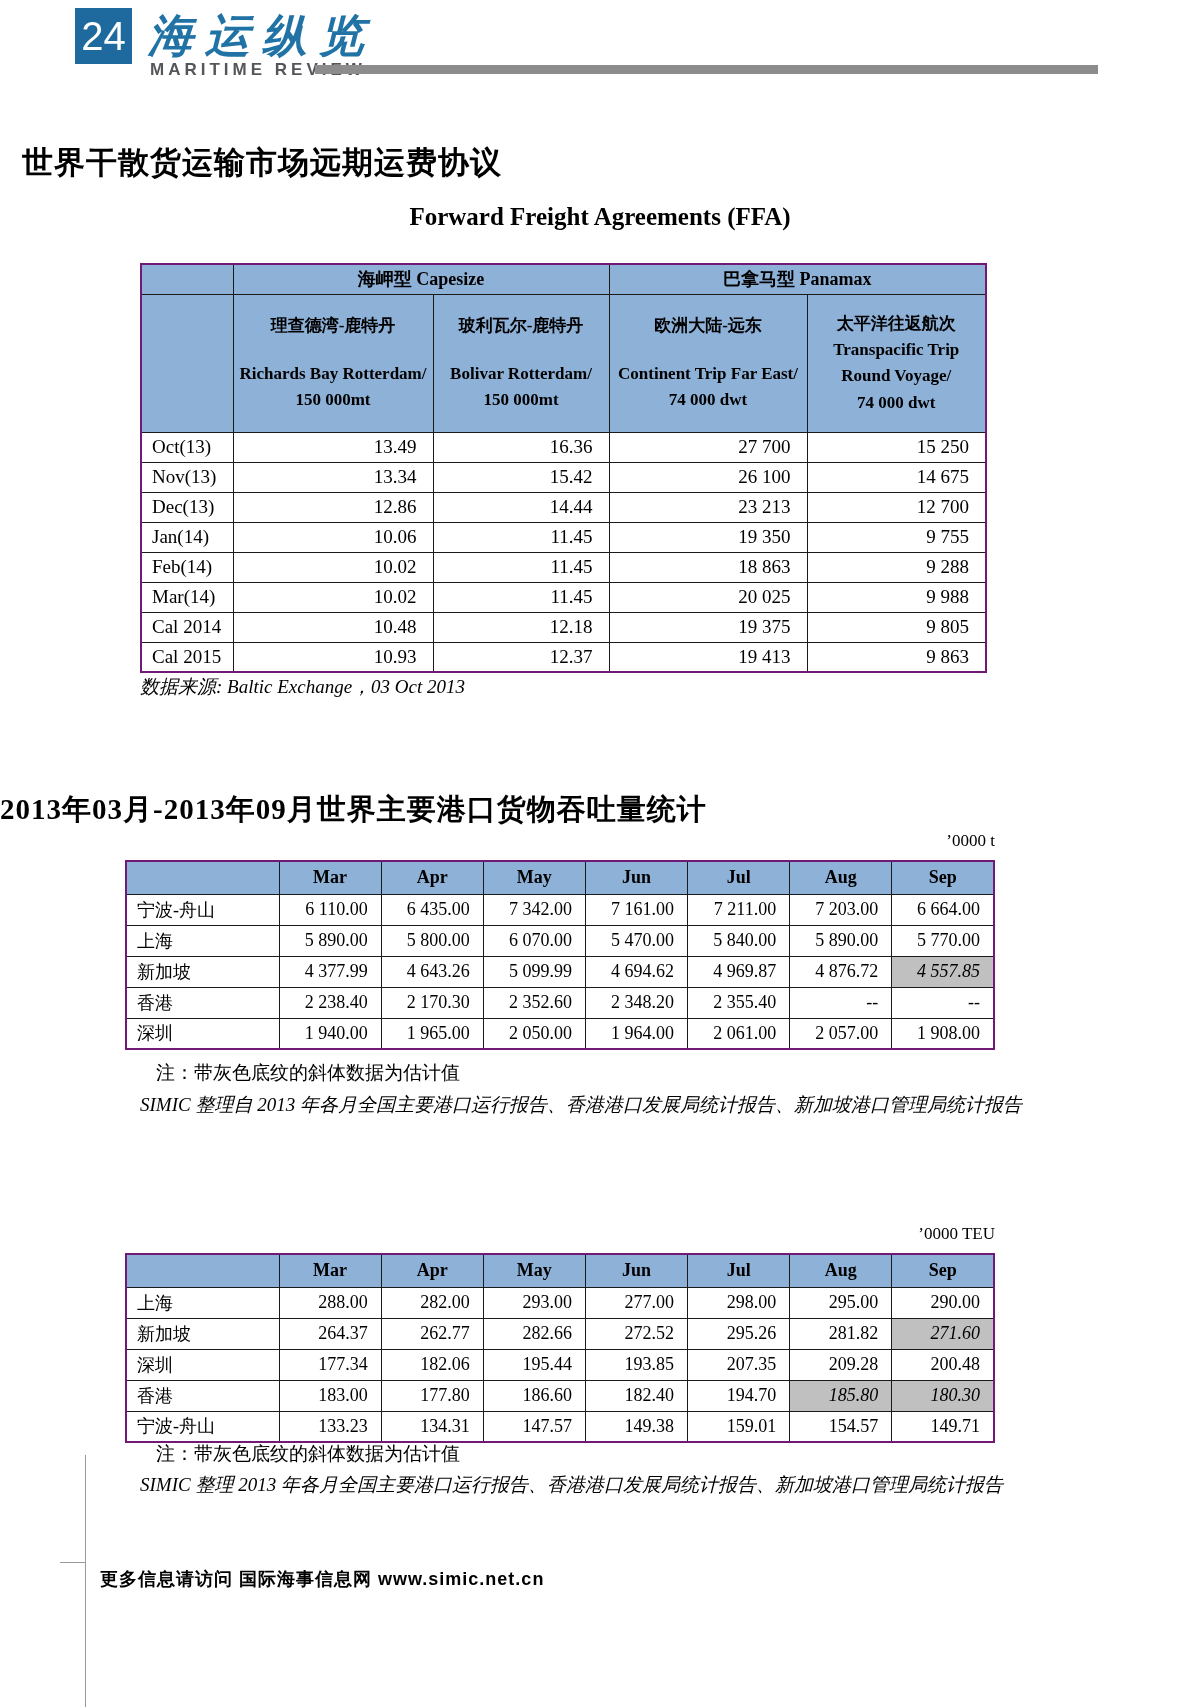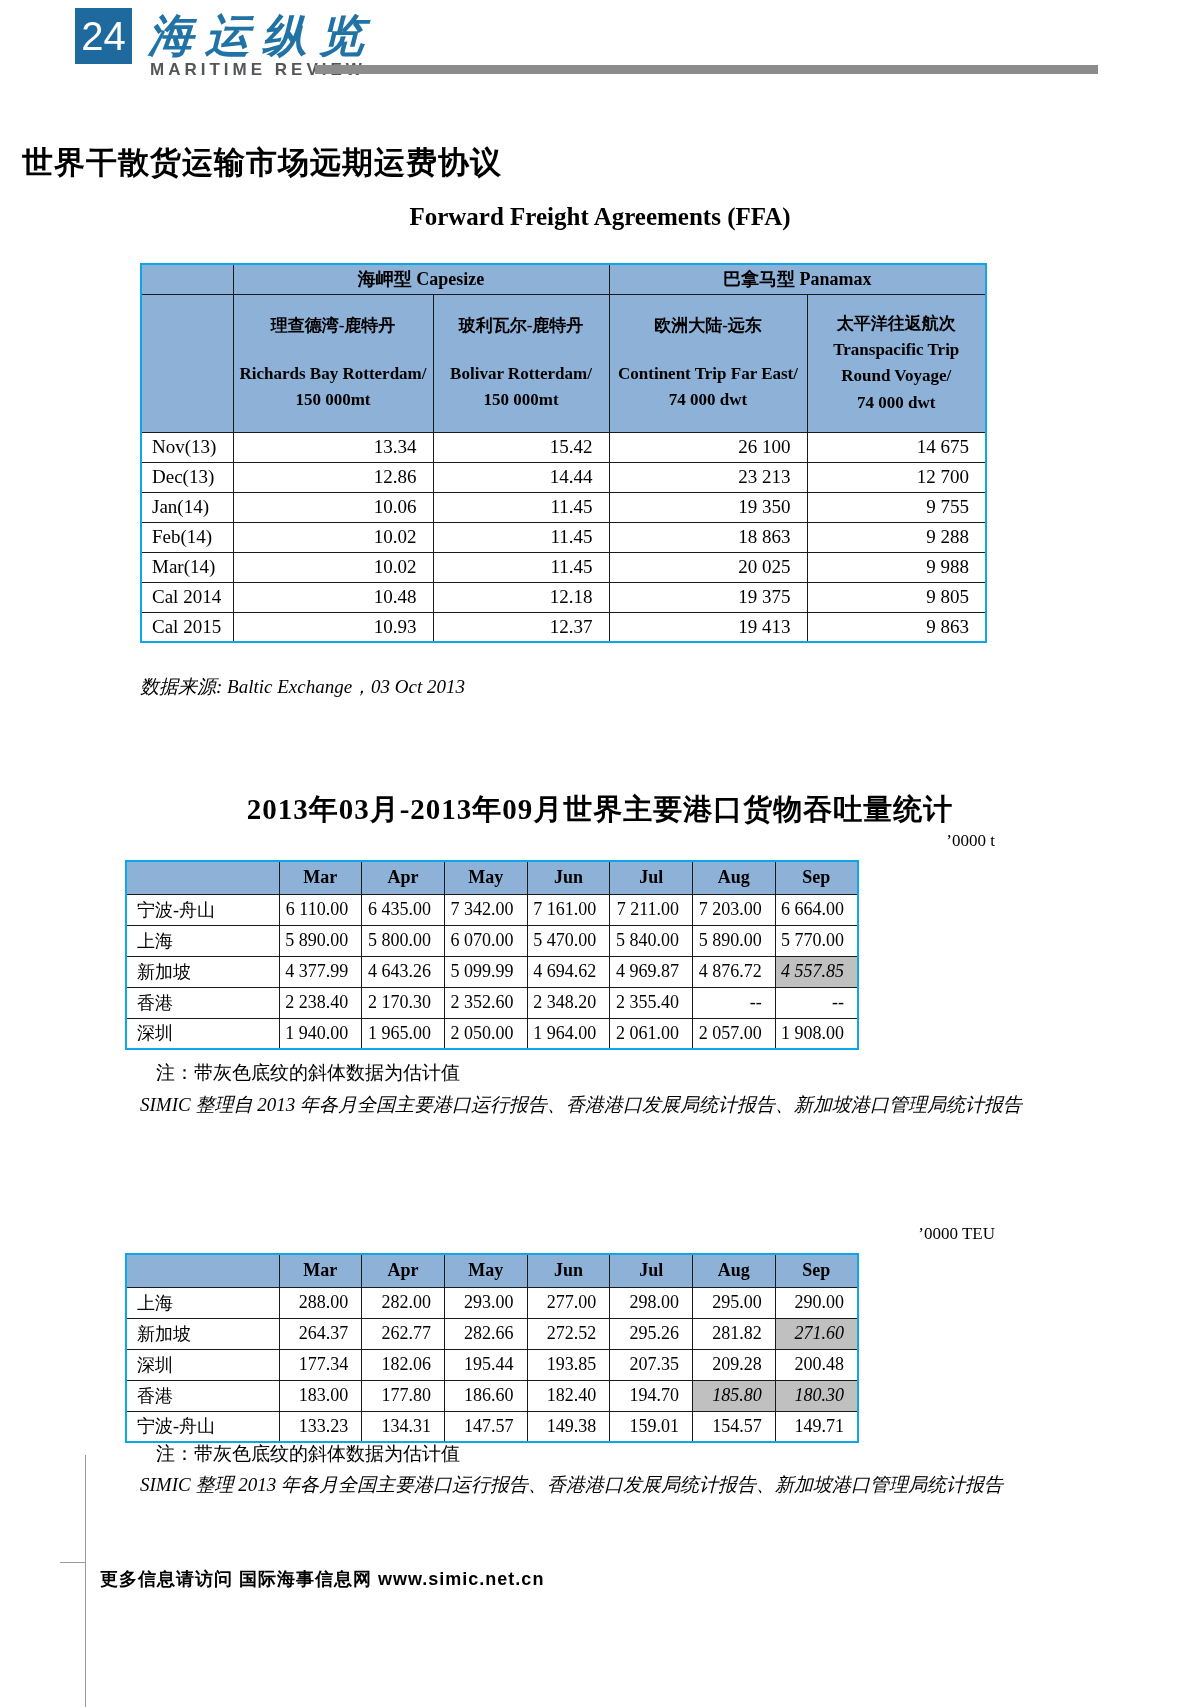--- a/index.html
+++ b/index.html
@@ -75,7 +75,7 @@
   
   table { border-collapse: collapse; table-layout: fixed; }
   th, td { border: 1px solid #1a1a1a; overflow: hidden; }
-  table { border: 2px solid #0ea5e9; }
+  table { border: 2px solid #701a75; }
   thead th { background: var(--header-blue, #8eb1d8); font-weight: bold; }
 
   

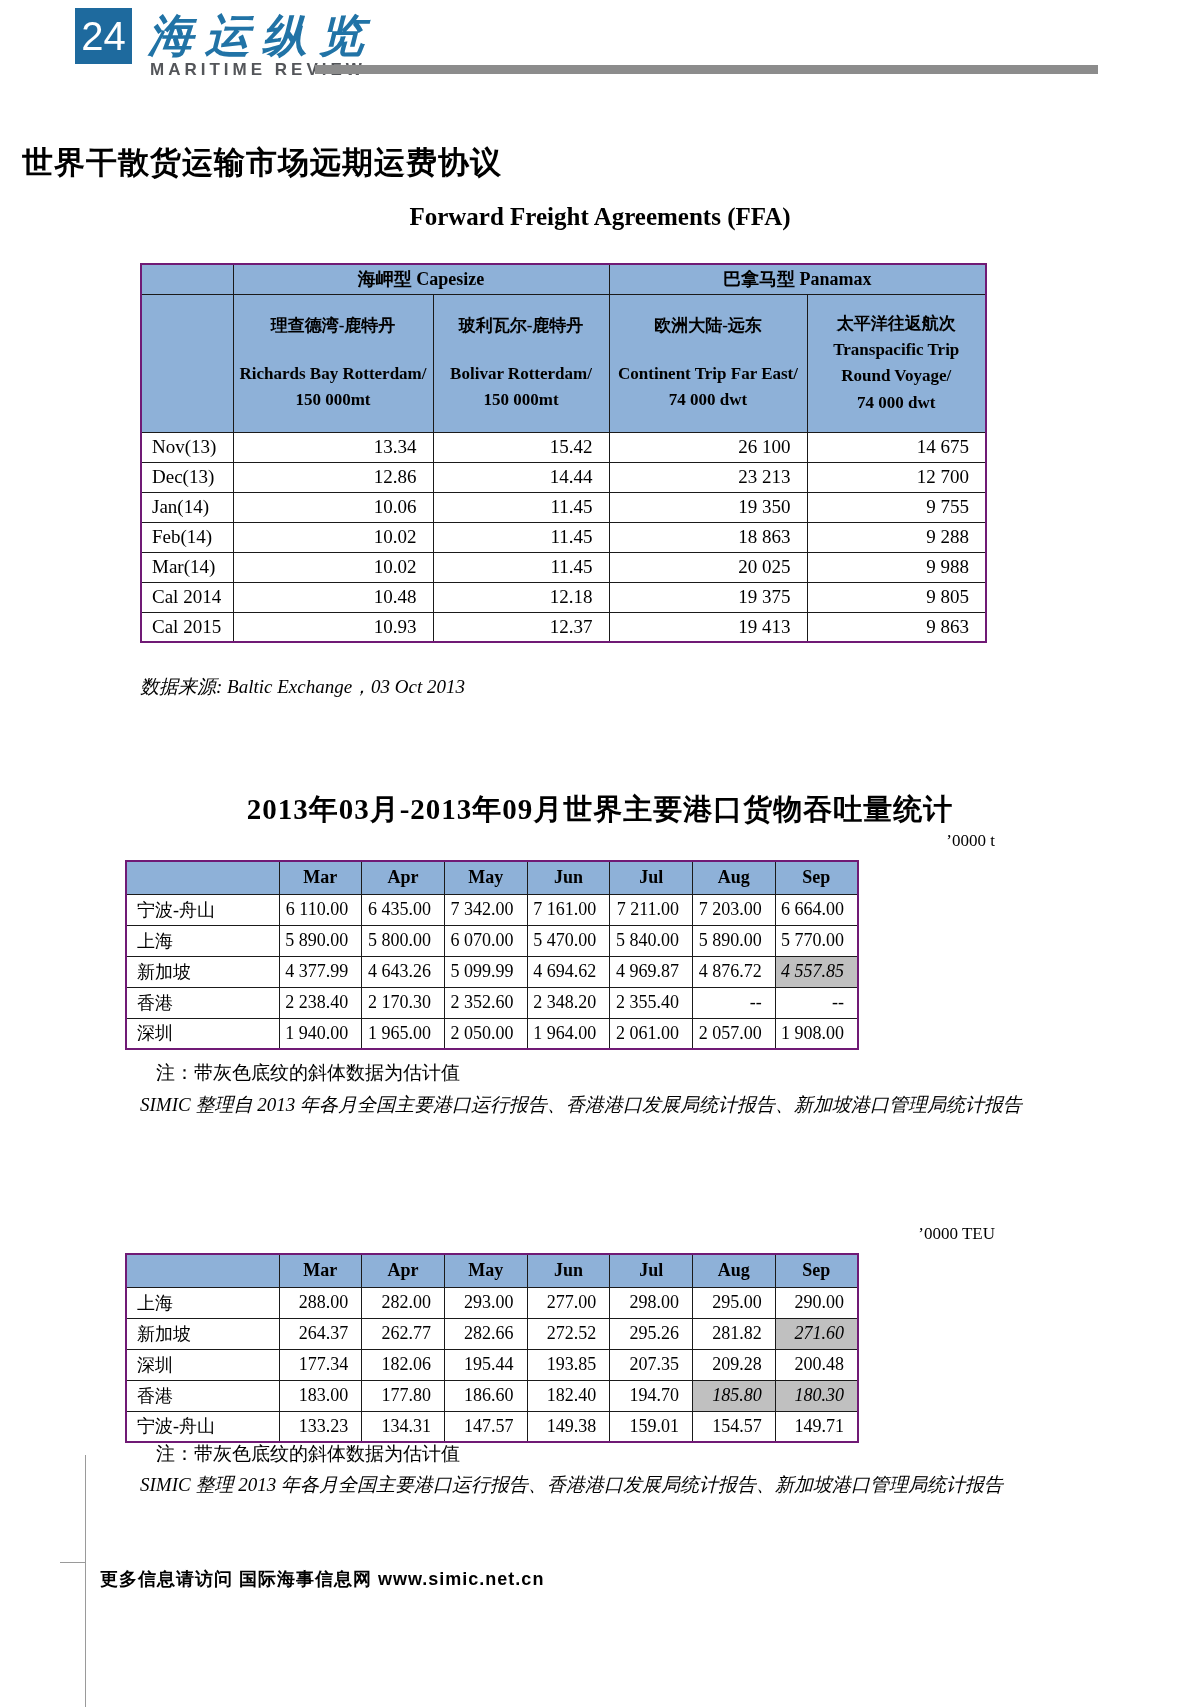--- a/index.html
+++ b/index.html
@@ -179,6 +179,13 @@
     </thead>
     <tbody id="ffa-body">
         <tr>
+          <td class="label-cell">Oct(13)</td>
+          <td class="num-cell">13.49</td>
+          <td class="num-cell">16.36</td>
+          <td class="num-cell">27 700</td>
+          <td class="num-cell">15 250</td>
+        </tr>
+        <tr>
           <td class="label-cell">Nov(13)</td>
           <td class="num-cell">13.34</td>
           <td class="num-cell">15.42</td>

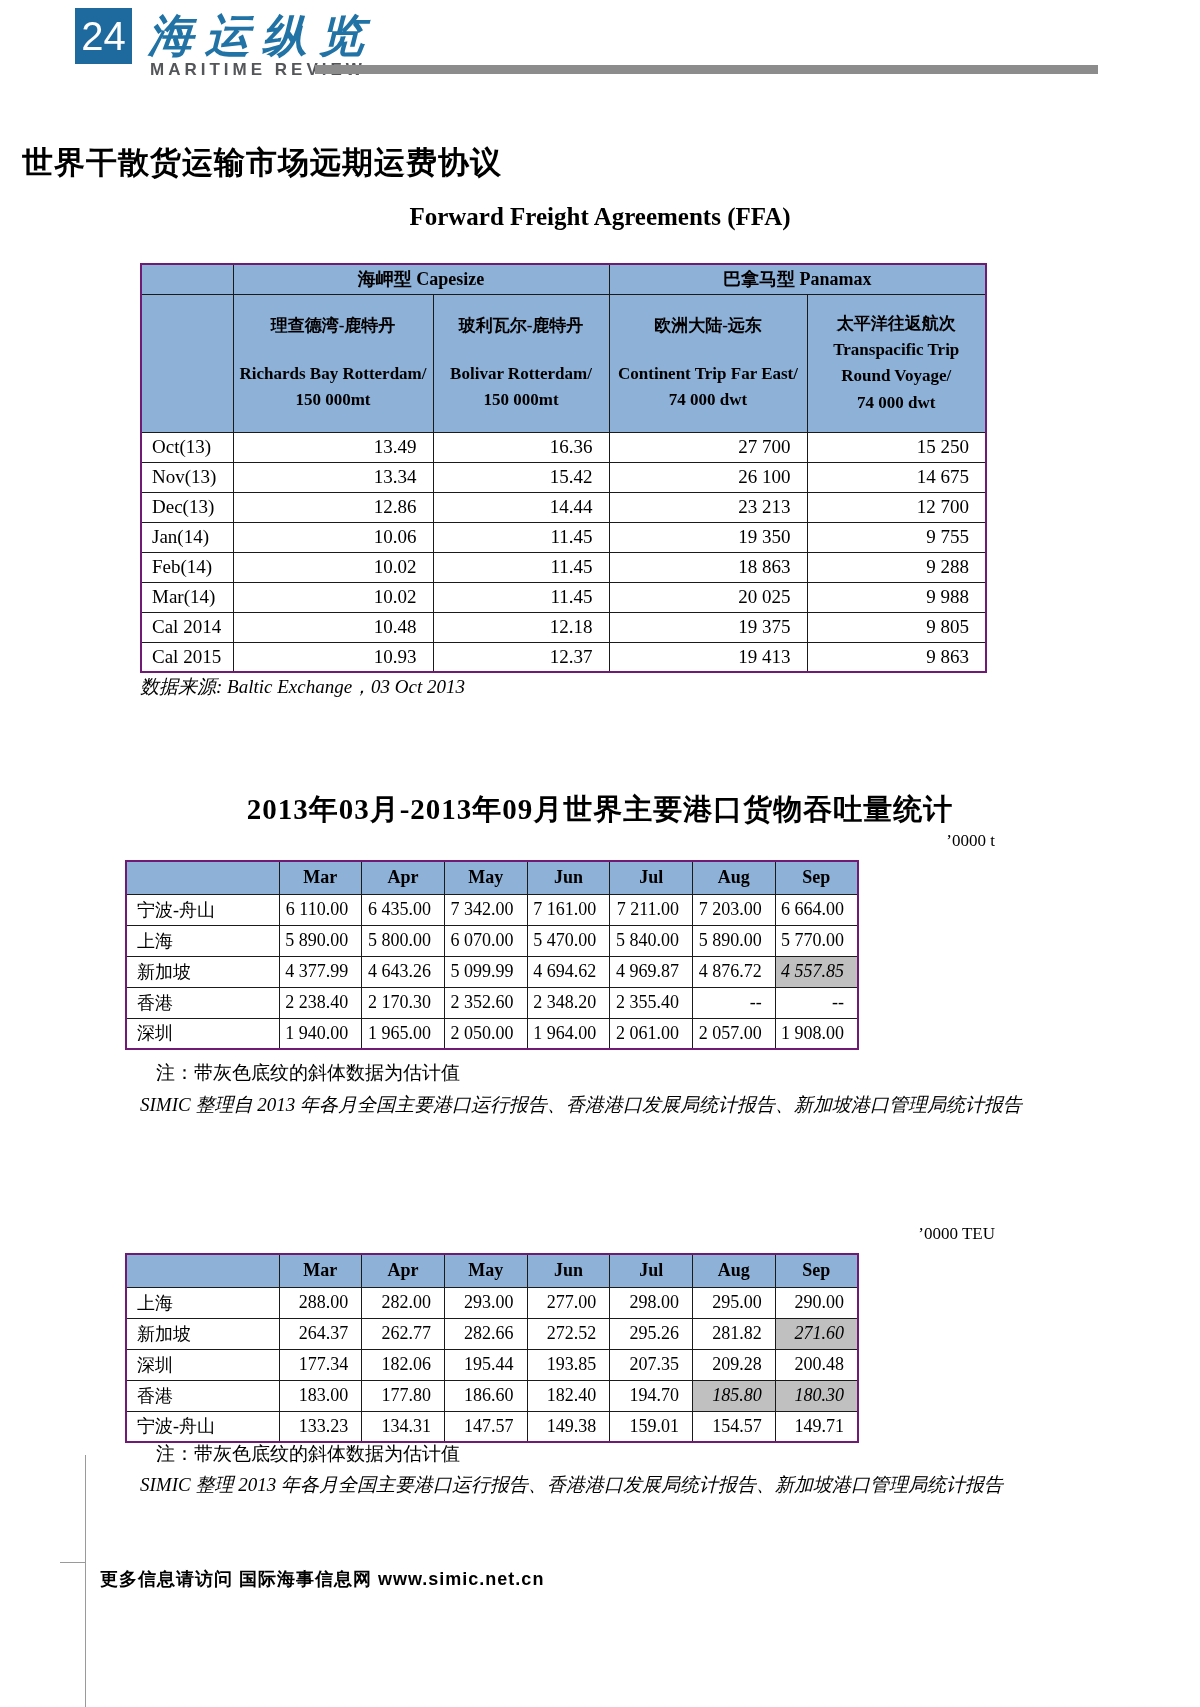--- a/index.html
+++ b/index.html
@@ -59,7 +59,7 @@
   }
   .section-title {
     position: absolute; left: 0; width: 100%;
-    text-align: center; font-size: 29px; font-weight: bold;
+    font-size: 29px; font-weight: bold;
     letter-spacing: 1px;
   }
   .title-cargo { top: 790px; }

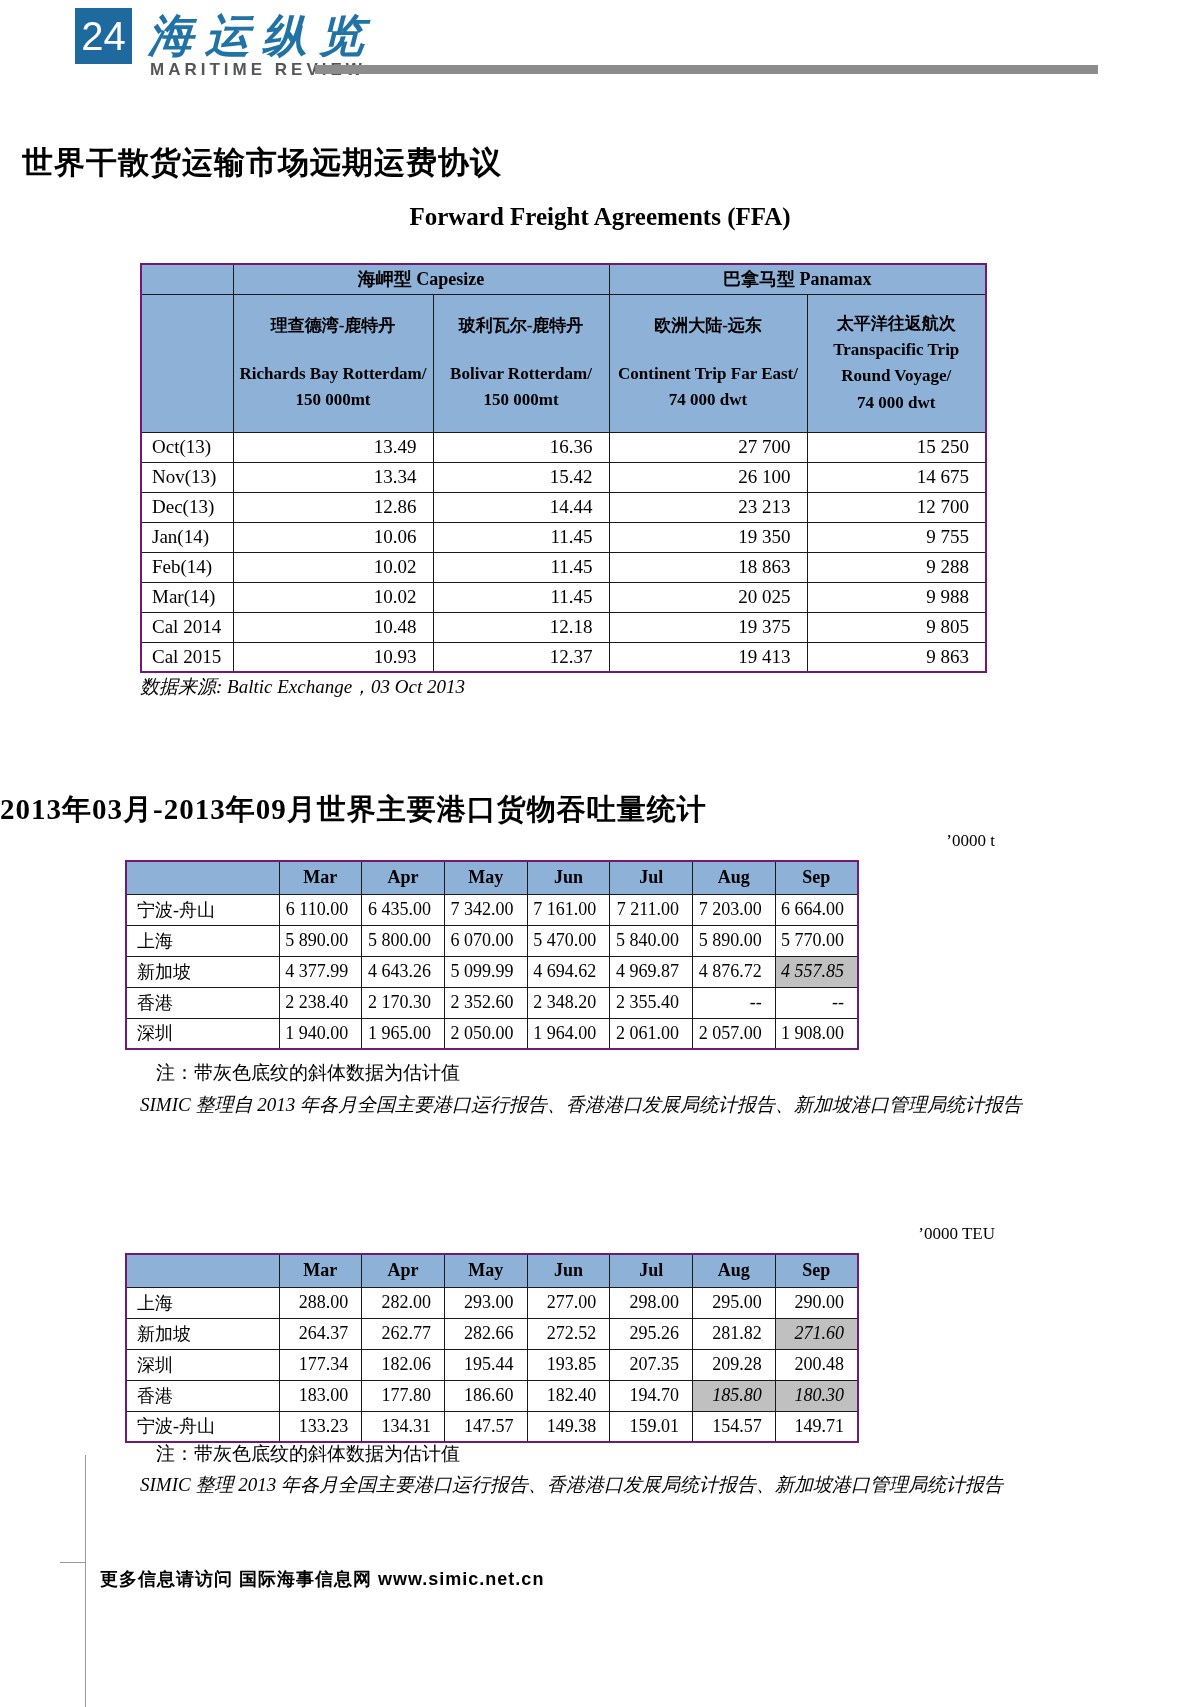--- a/index.html
+++ b/index.html
@@ -96,7 +96,7 @@
   }
 
   
-  .monthly-table { position: absolute; left: 125px; width: 734px; }
+  .monthly-table { position: absolute; left: 125px; width: 870px; }
   .table-cargo { top: 860px; }
   .table-container { top: 1253px; }
   .monthly-table thead th { height: 33px; font-size: 18px; }

